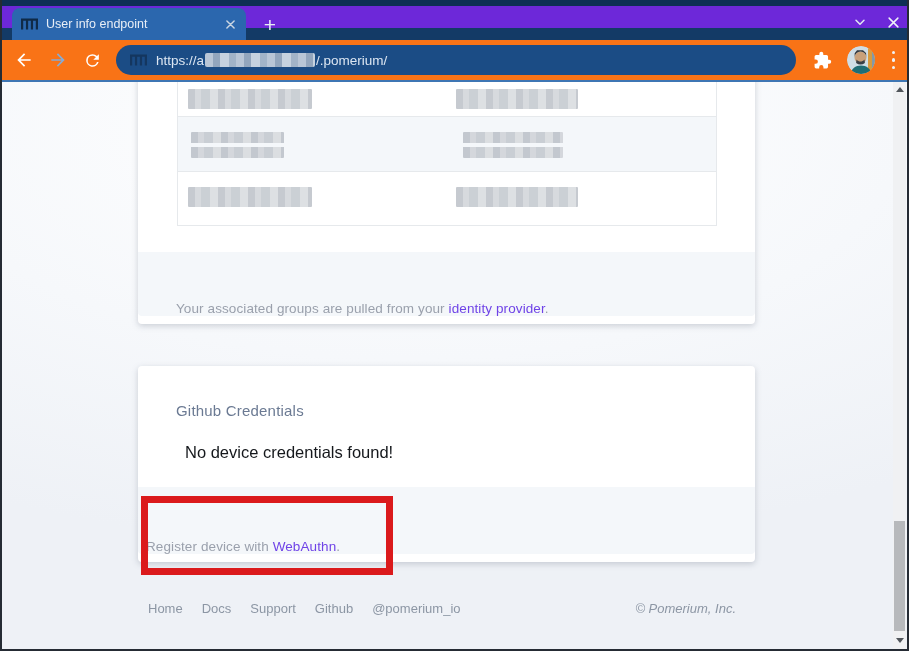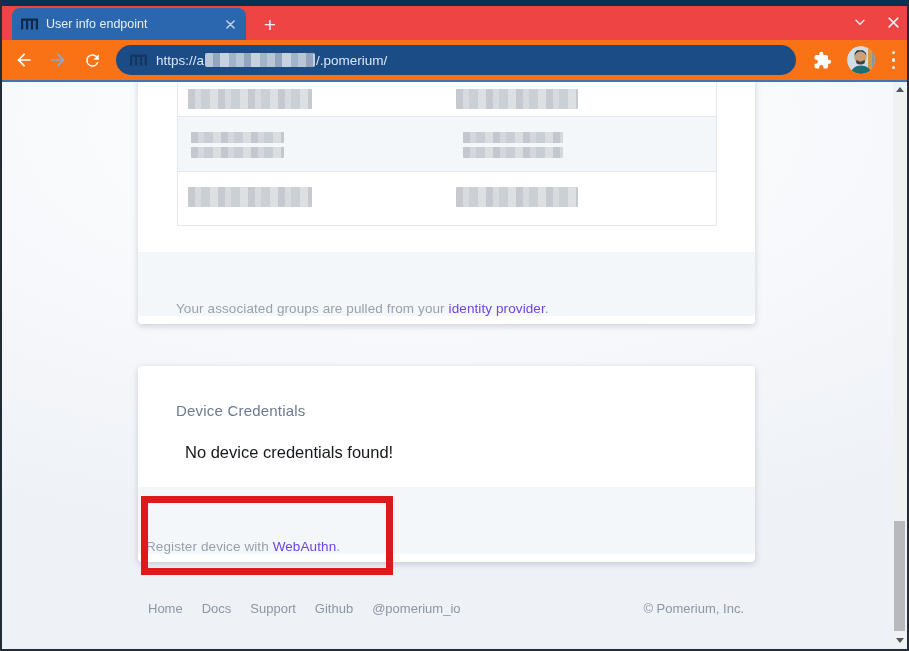--- a/index.html
+++ b/index.html
@@ -14,7 +14,7 @@
   .frame-bottom{ left:0; bottom:0; width:909px; height:2px; }
 
   
-  .titlebar { position:absolute; top:0; left:0; width:909px; height:40px; background:#ef4444; }
+  .titlebar { position:absolute; top:0; left:0; width:909px; height:28px; background:#6d28d9; }
   .titlebar::before { content:""; position:absolute; top:0; left:0; right:0; height:6px; background:#0e2f55; }
   .tab { position:absolute; left:12px; top:8px; width:234px; height:32px; background:#2b67ae;
          border-radius:8px 8px 0 0; display:flex; align-items:center; padding:0 8px 0 9px; }

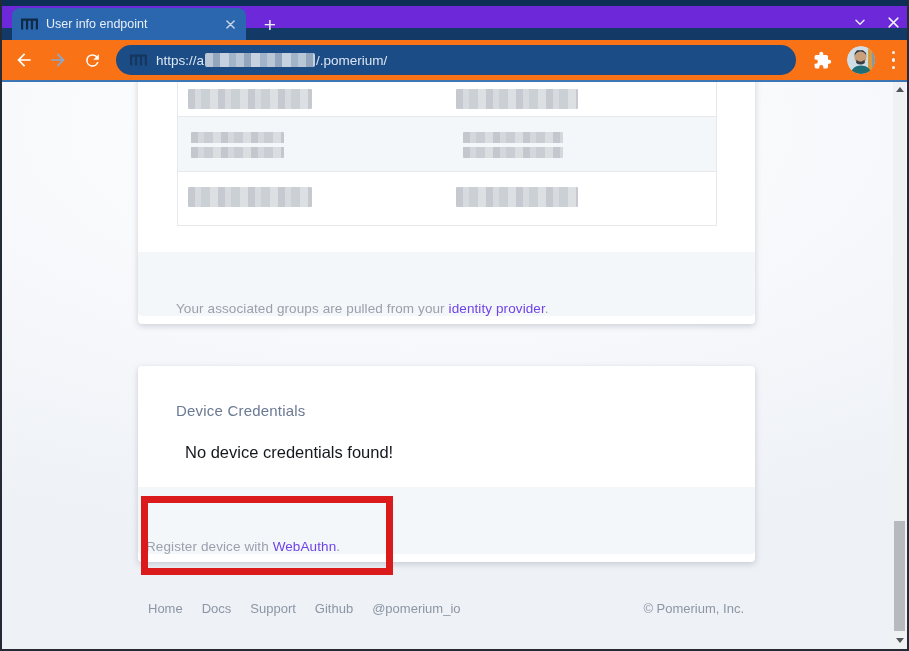--- a/index.html
+++ b/index.html
@@ -195,7 +195,7 @@
     </div>
 
     <div class="card card2">
-      <div class="h-card" style="position:absolute;left:38px;top:36px;">Device Credentials</div>
+      <div class="h-card" style="position:absolute;left:38px;top:36px;">Github Credentials</div>
       <div class="msg" style="position:absolute;left:37px;top:77px;margin-left:10px;">No device credentials found!</div>
       <div class="card-strip strip2">
         <span class="note"><span>Register device with </span><a href="#">WebAuthn</a><span>.</span></span>

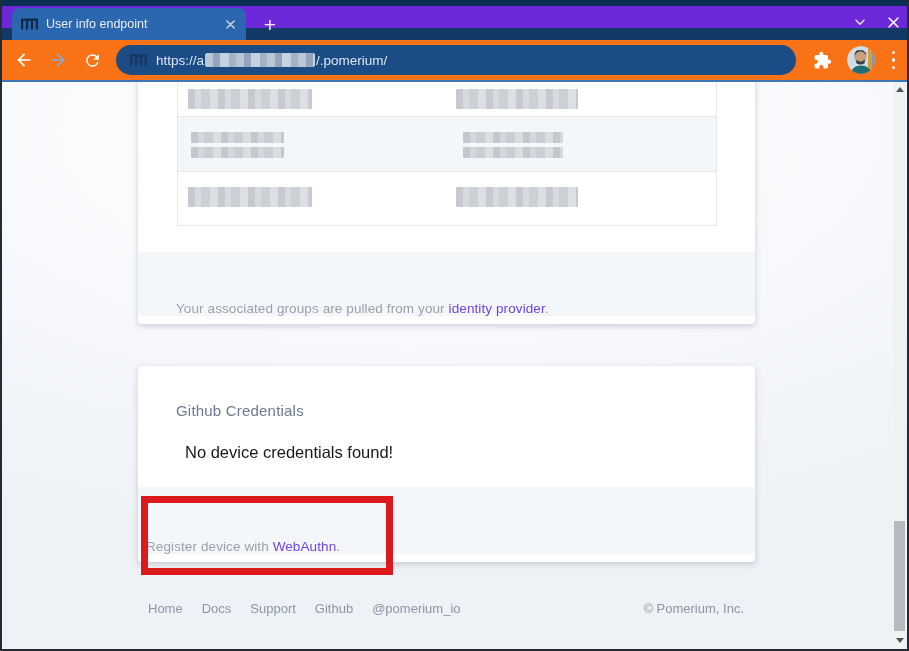--- a/index.html
+++ b/index.html
@@ -78,7 +78,7 @@
   .pfooter { position:absolute; left:148px; top:519px; width:596px; display:flex; align-items:center;
              font-size:13px; color:#8c96a4; }
   .pfooter a { color:#8c96a4; text-decoration:none; margin-right:19px; }
-  .pfooter .copy { margin-left:auto; margin-right:0; }
+  .pfooter .copy { margin-left:auto; margin-right:8px;font-style:italic; }
 
   
   .sbar { position:absolute; left:893px; top:0; width:13px; height:567px; background:#f0f1f3; }

